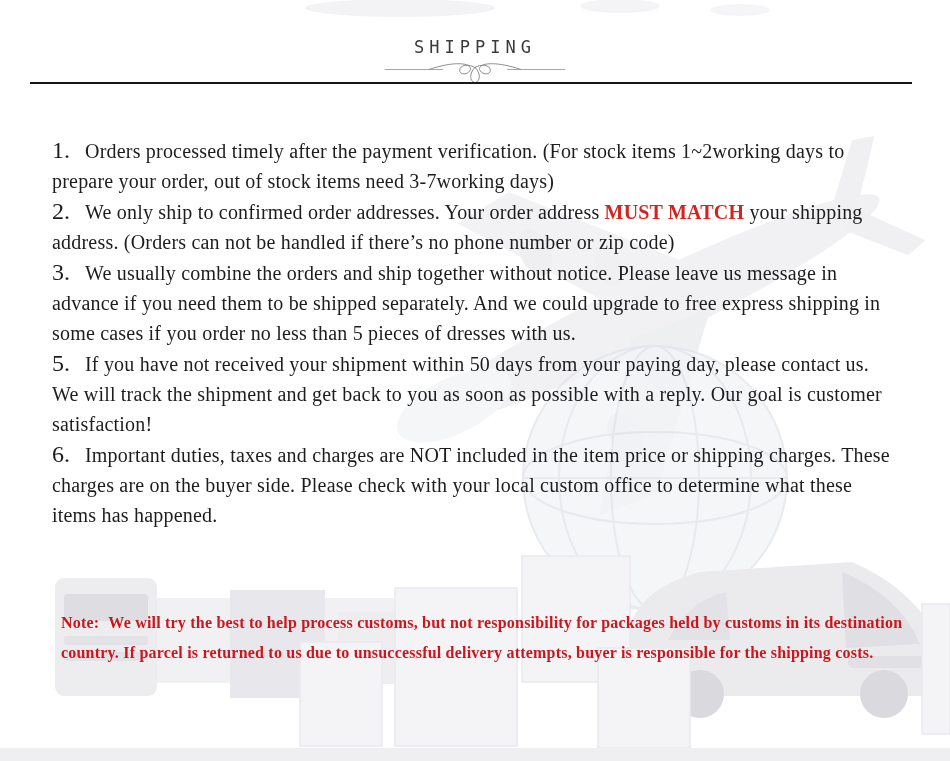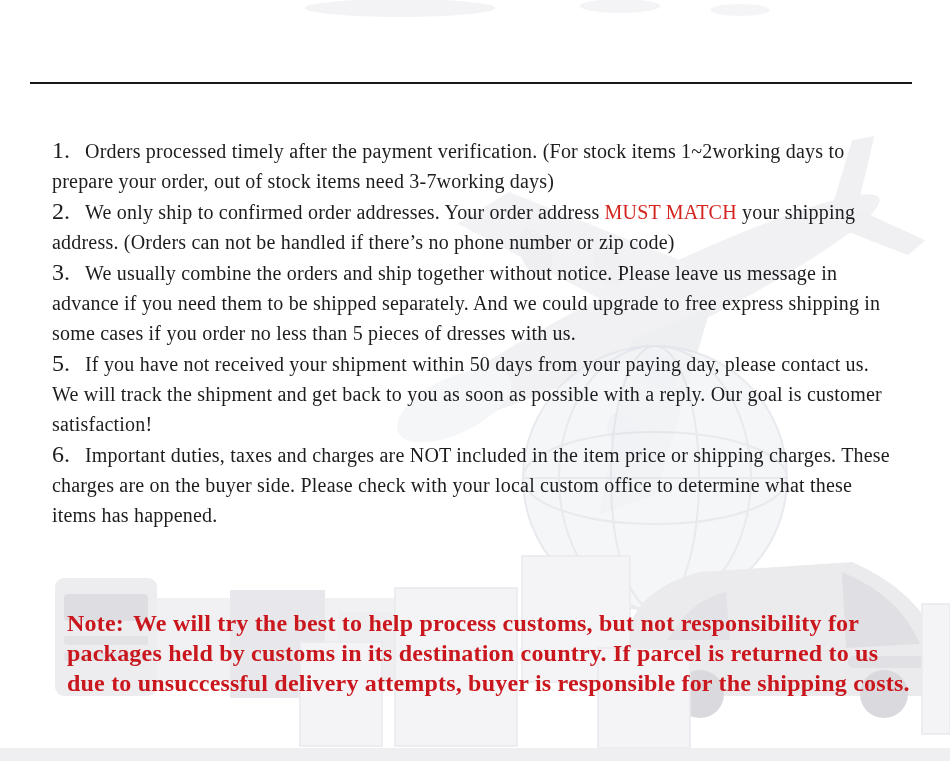--- a/index.html
+++ b/index.html
@@ -95,6 +95,18 @@
     <rect x="0" y="748" width="950" height="13" fill="#efeff2"></rect>
   </svg>
 
+  <div class="header">
+    <div class="title">SHIPPING</div>
+    <svg class="flourish" width="184" height="26" viewBox="0 0 240 34" aria-hidden="true">
+      <g fill="none" stroke="#8c8c8c" stroke-width="1.3">
+        <path d="M2 15 H78" stroke="#a6a6a6"></path>
+        <path d="M162 15 H238" stroke="#a6a6a6"></path>
+        <path d="M60 15 C92 4 116 6 114 15 C112 22 100 23 100 16 C100 9 112 7 121 13"></path>
+        <path d="M180 15 C148 4 124 6 126 15 C128 22 140 23 140 16 C140 9 128 7 119 13"></path>
+        <path d="M120 12 C113 20 112 29 120 33 C128 29 127 20 120 12 Z"></path>
+      </g>
+    </svg>
+  </div>
   <div class="rule"></div>
 
   <div class="content">

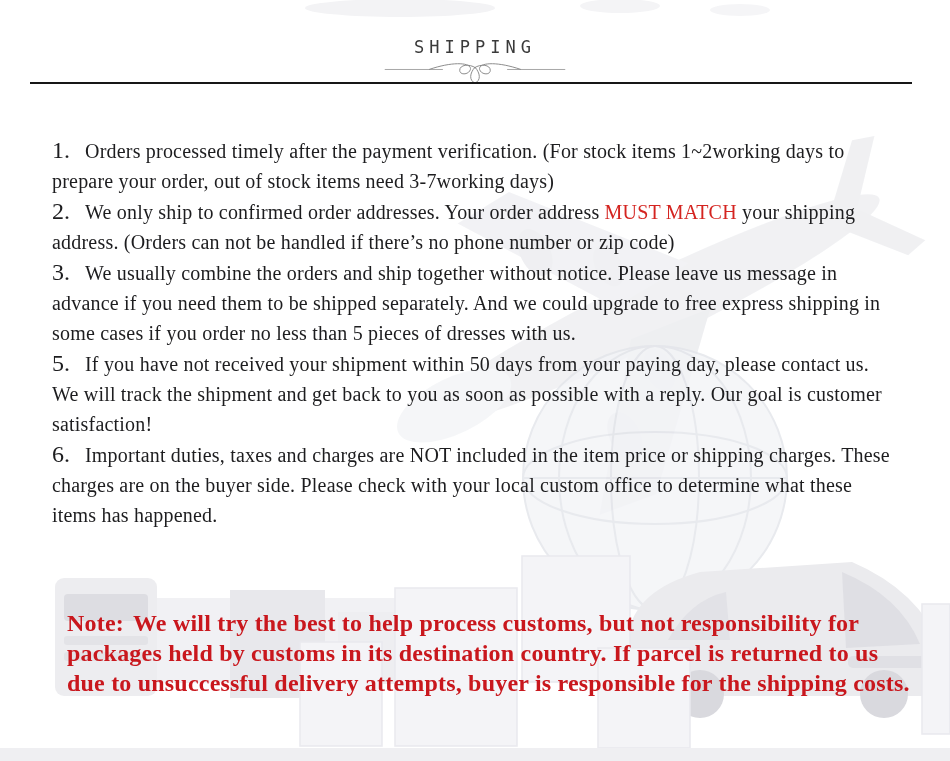--- a/index.html
+++ b/index.html
@@ -21,7 +21,7 @@
   .content{position:absolute;top:135px;left:52px;width:848px;z-index:2;}
   .item{margin:0;font-size:20px;line-height:30px;letter-spacing:0.2px;color:#1d1d1f;}
   .num{font-size:24px;margin-right:15px;letter-spacing:0;}
-  .red{color:#d42420;font-weight:normal;}
+  .red{color:#d42420;font-weight:bold;}
   .note{
     position:absolute;top:608px;left:55px;width:850px;z-index:2;margin:0;padding-left:12px;
     font-size:24px;line-height:30px;letter-spacing:0.2px;color:#c9171d;font-weight:bold;

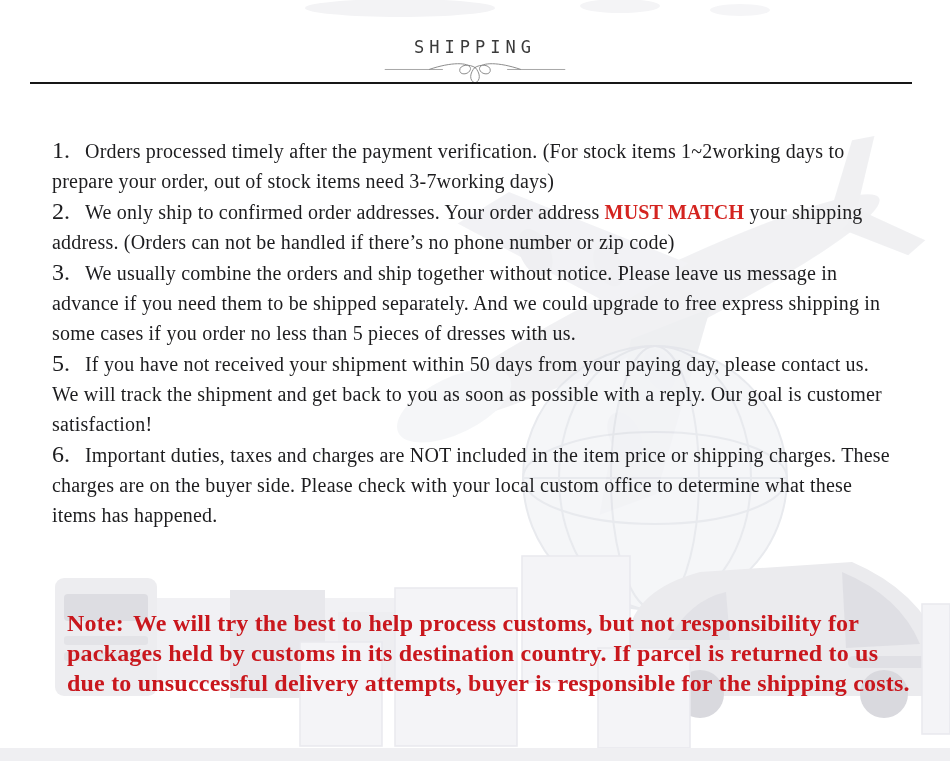--- a/index.html
+++ b/index.html
@@ -23,8 +23,8 @@
   .num{font-size:24px;margin-right:15px;letter-spacing:0;}
   .red{color:#d42420;font-weight:bold;}
   .note{
-    position:absolute;top:608px;left:55px;width:850px;z-index:2;margin:0;padding-left:12px;
-    font-size:24px;line-height:30px;letter-spacing:0.2px;color:#c9171d;font-weight:bold;
+    position:absolute;top:608px;left:55px;width:850px;z-index:2;margin:0;padding-left:6px;
+    font-size:16px;line-height:30px;letter-spacing:0.2px;color:#c9171d;font-weight:bold;
   }
   .note-label{margin-right:9px;}
 </style>

